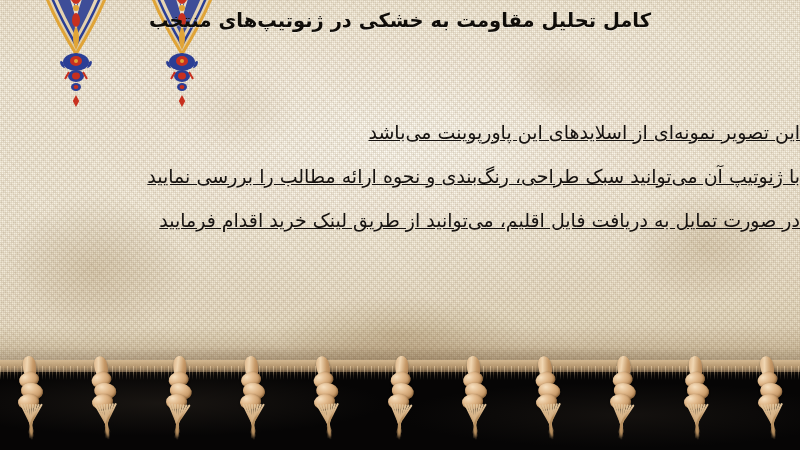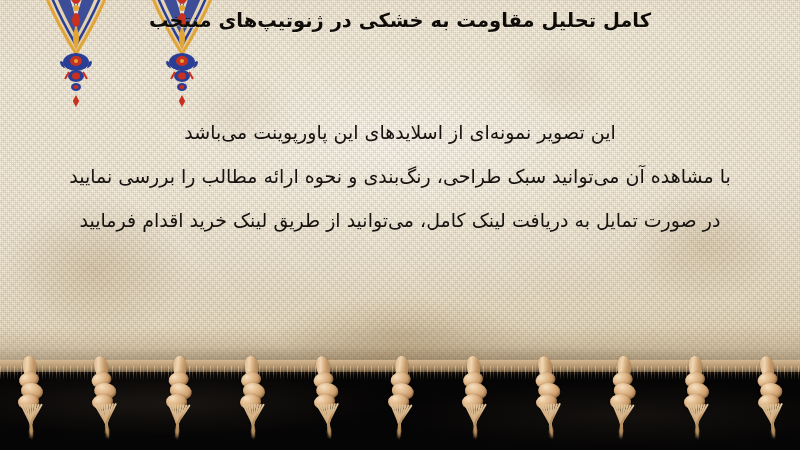--- a/index.html
+++ b/index.html
@@ -220,10 +220,10 @@
     position: absolute;
     left: 0; right: 0;
     top: 110px;
-    text-align: center;
     color: #161210;
     font-size: 19px;
     line-height: 44px;
+    text-decoration: underline;
   }
   .slide-body .ln { display: block; white-space: nowrap; }
 </style>

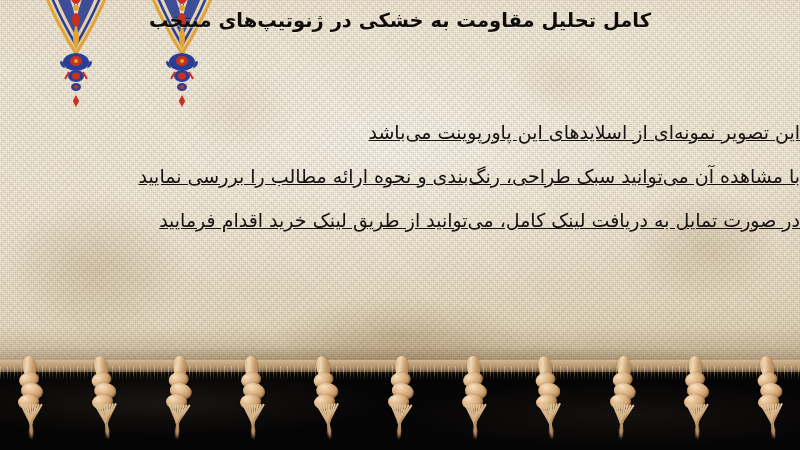--- a/index.html
+++ b/index.html
@@ -368,7 +368,7 @@
     </div>
     <div class="slide-body">
       <span class="ln">این تصویر نمونه‌ای از اسلایدهای این پاورپوینت می‌باشد</span>
-      <span class="ln">با مشاهده آن می‌توانید سبک طراحی، رنگ‌بندی و نحوه ارائه مطالب را بررسی نمایید</span>
+      <span class="ln">با ژنوتیپ آن می‌توانید سبک طراحی، رنگ‌بندی و نحوه ارائه مطالب را بررسی نمایید</span>
       <span class="ln">در صورت تمایل به دریافت لینک کامل، می‌توانید از طریق لینک خرید اقدام فرمایید</span>
     </div>
   </div>

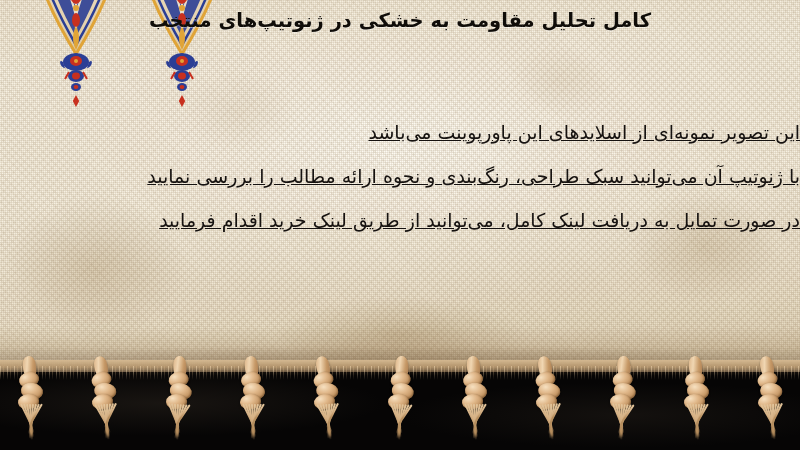--- a/index.html
+++ b/index.html
@@ -369,7 +369,7 @@
     <div class="slide-body">
       <span class="ln">این تصویر نمونه‌ای از اسلایدهای این پاورپوینت می‌باشد</span>
       <span class="ln">با ژنوتیپ آن می‌توانید سبک طراحی، رنگ‌بندی و نحوه ارائه مطالب را بررسی نمایید</span>
-      <span class="ln">در صورت تمایل به دریافت لینک کامل، می‌توانید از طریق لینک خرید اقدام فرمایید</span>
+      <span class="ln">در صورت تمایل به دریافت فایل اقلیم، می‌توانید از طریق لینک خرید اقدام فرمایید</span>
     </div>
   </div>
 

